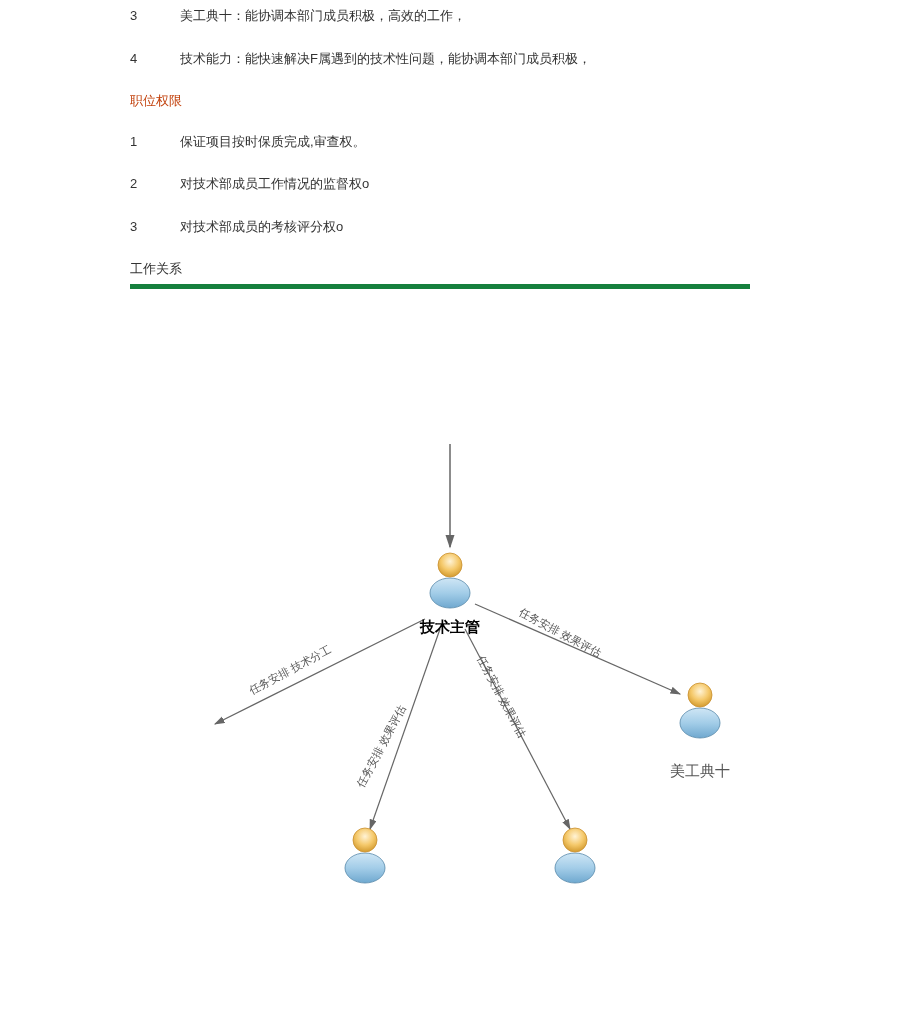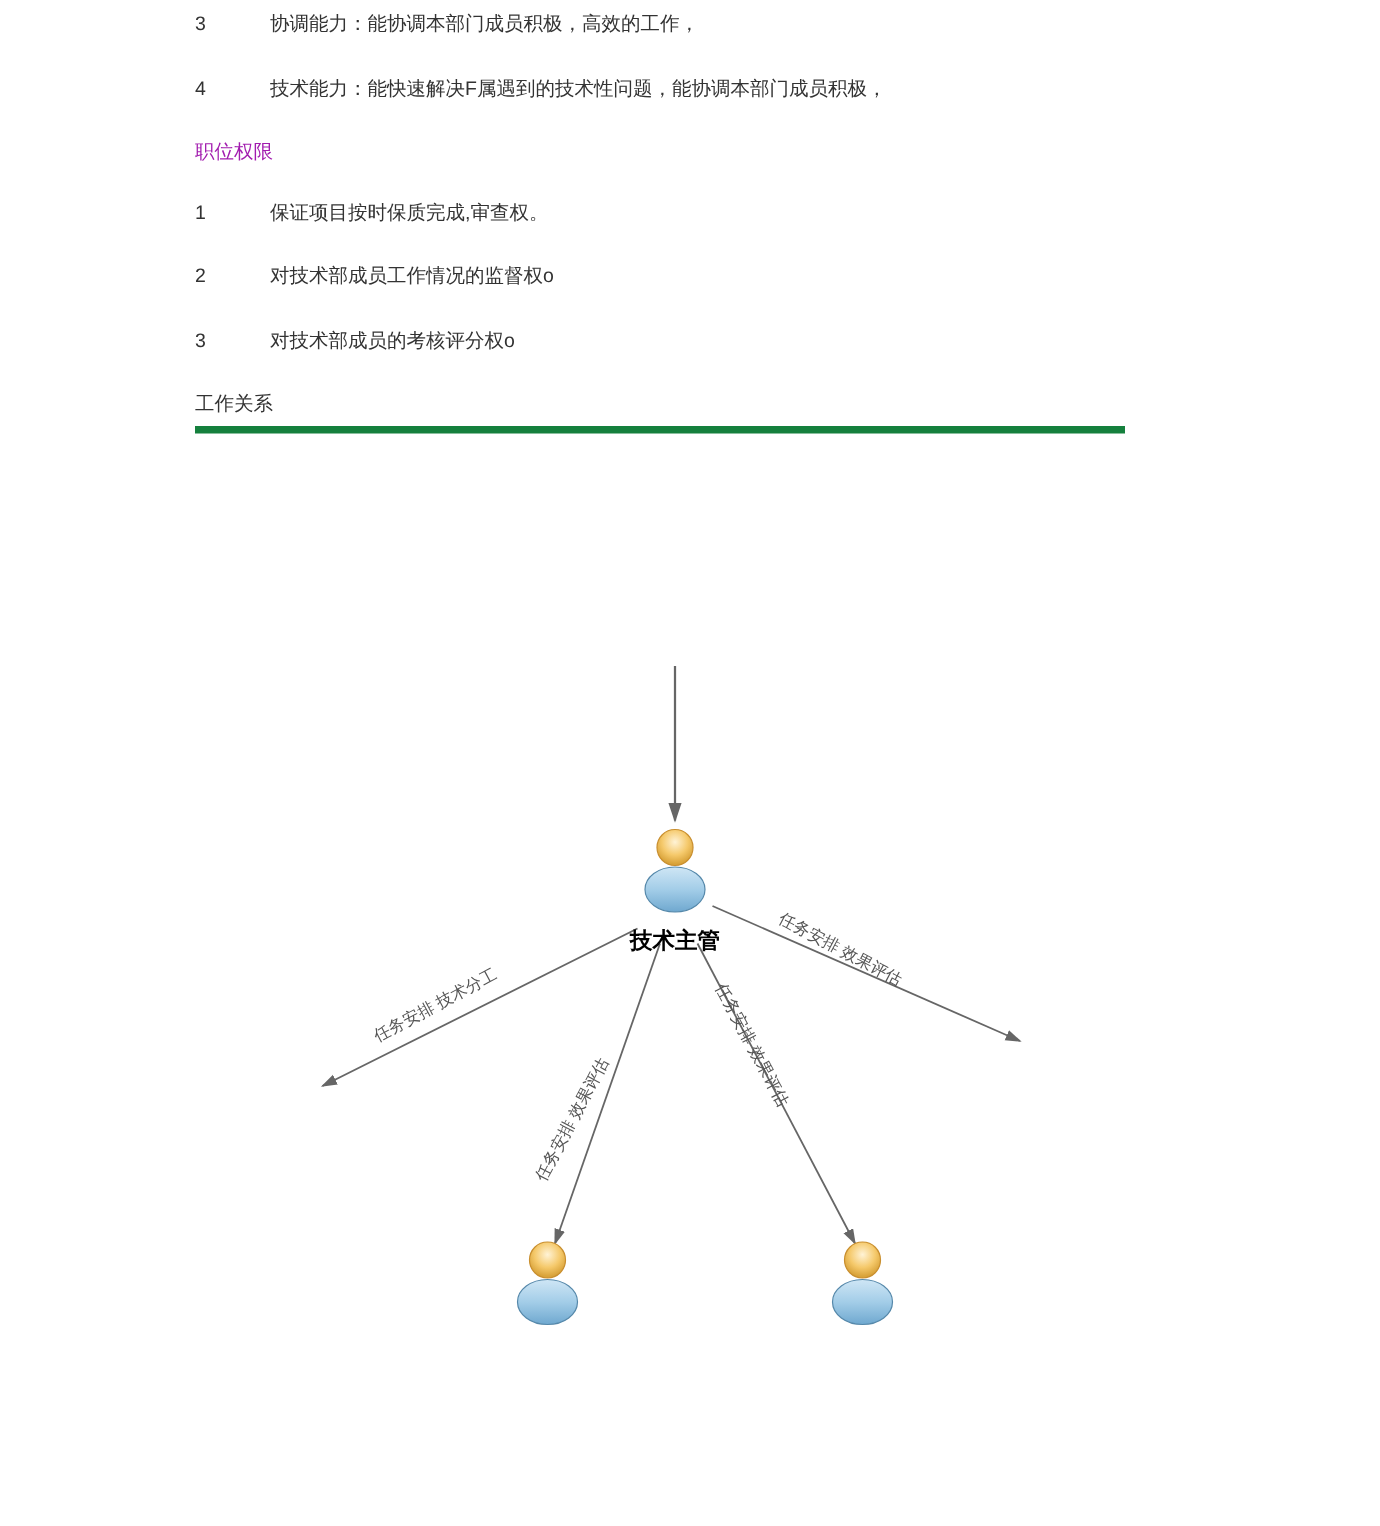--- a/index.html
+++ b/index.html
@@ -93,7 +93,7 @@
 <div class="content">
   <div class="list-item">
     <div class="list-num">3</div>
-    <div class="list-text">协调能力：能协调本部门成员积极，高效的工作，</div>
+    <div class="list-text">美工典十：能协调本部门成员积极，高效的工作，</div>
   </div>
   <div class="list-item">
     <div class="list-num">4</div>

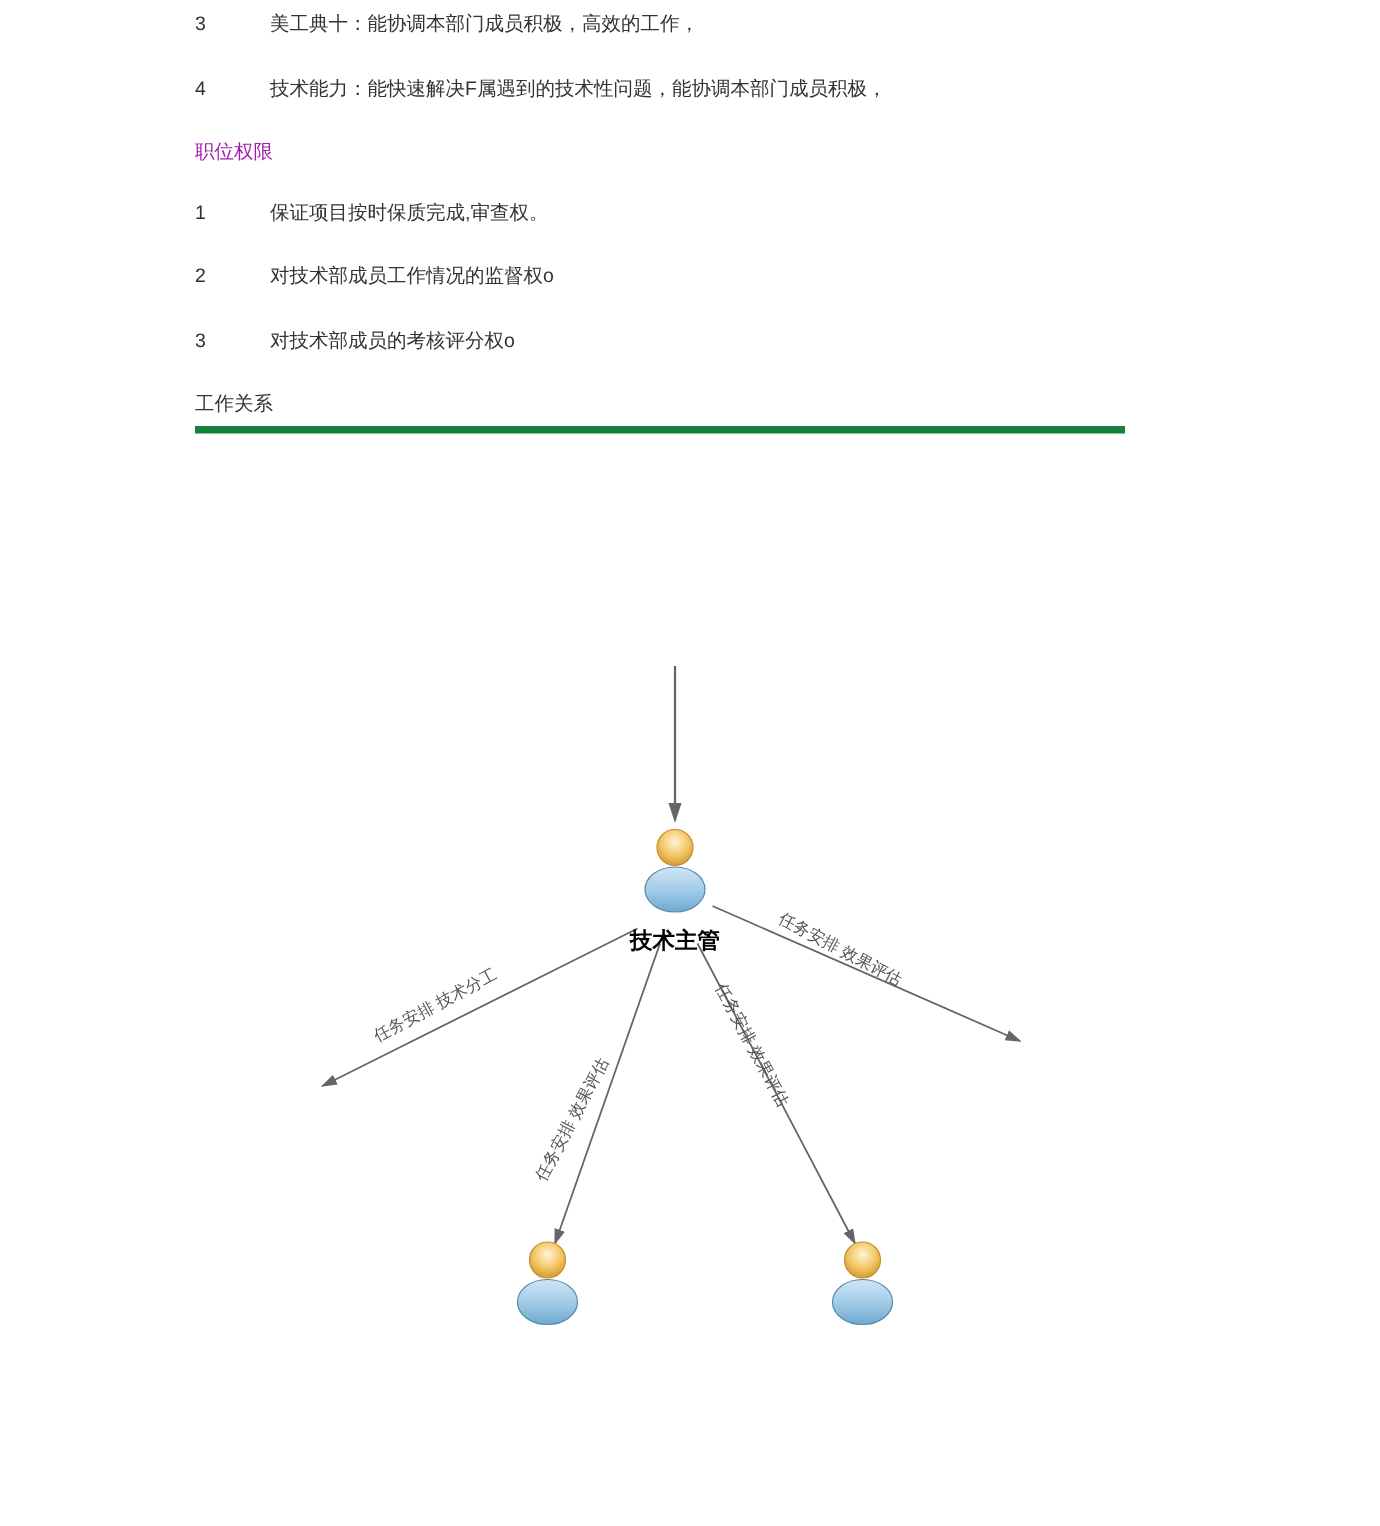--- a/index.html
+++ b/index.html
@@ -31,7 +31,7 @@
     .section-title {
       margin: 10px 0 22px 0;
       font-size: 13px;
-      color: #a21caf;
+      color: #c2410c;
     }
     .section-title-underline {
       margin: 8px 0 0 0;

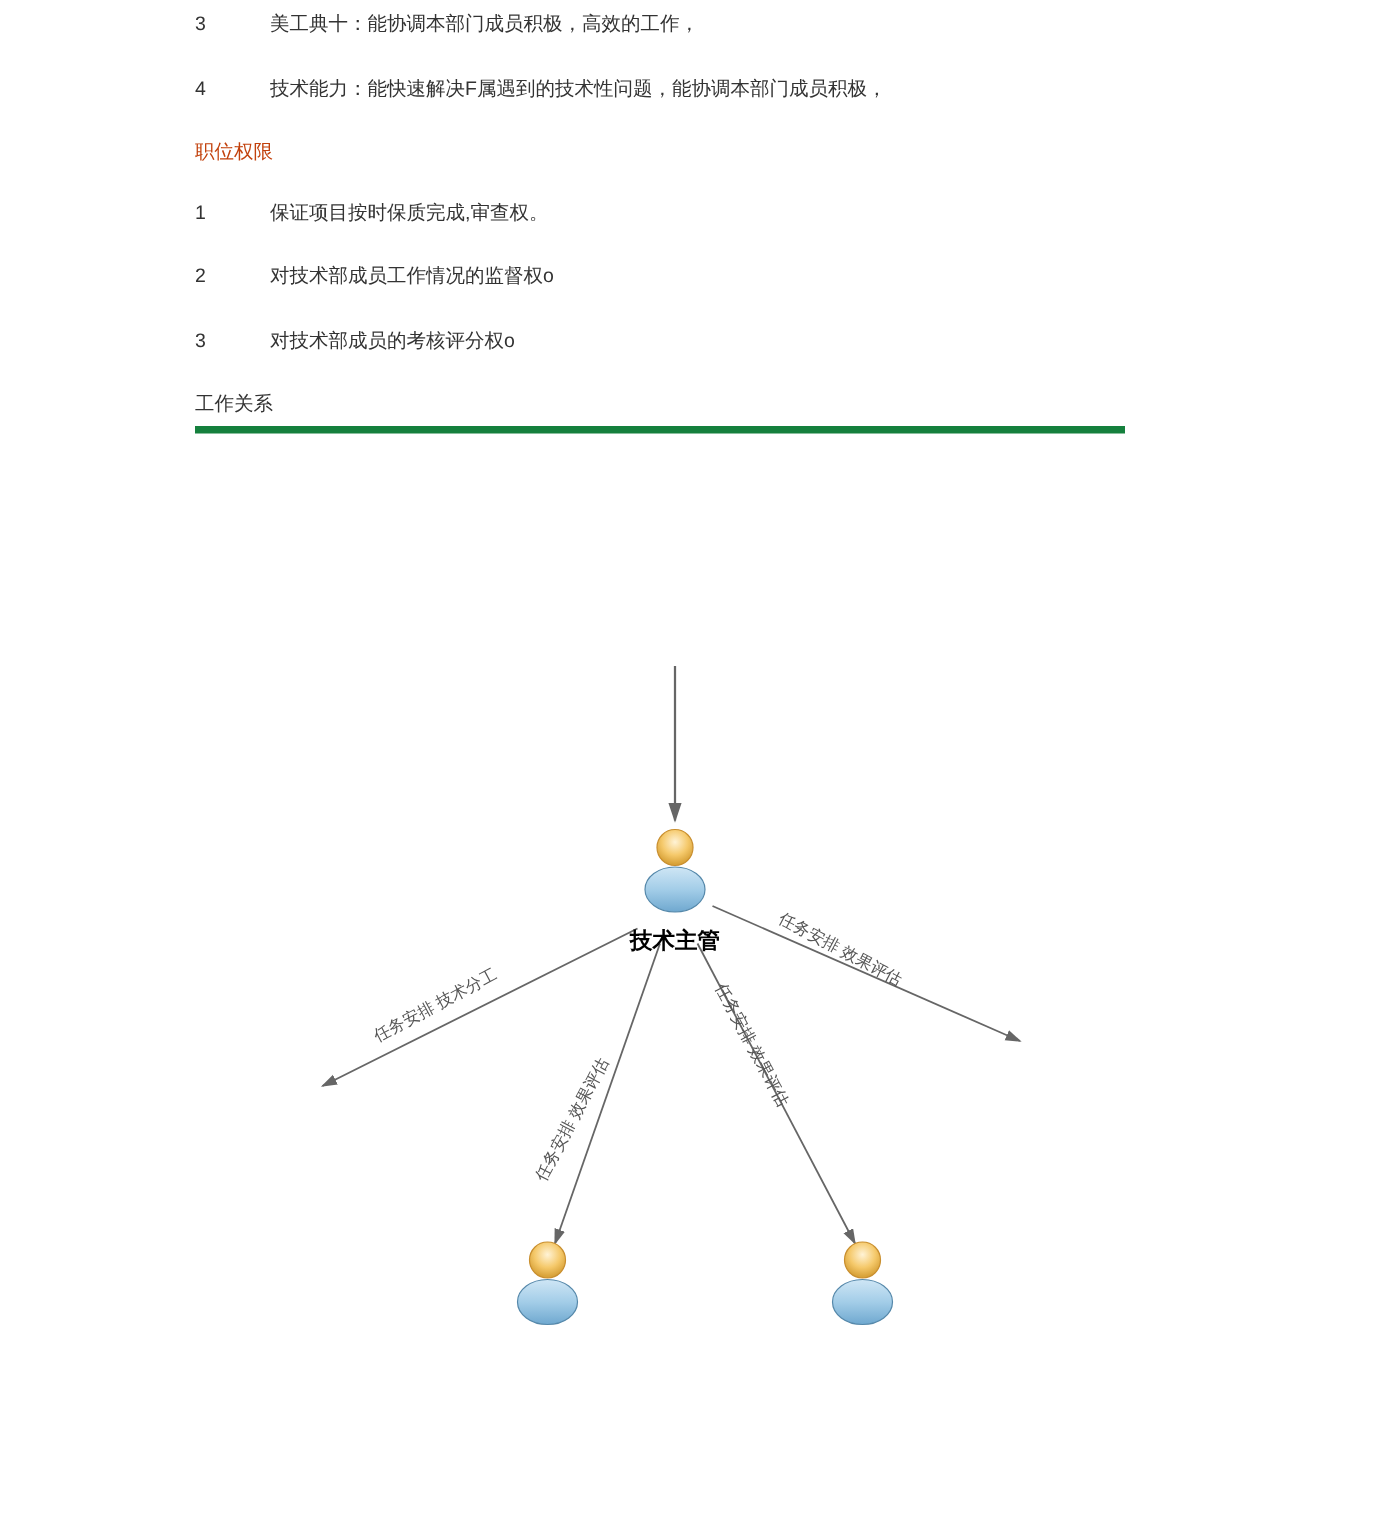--- a/index.html
+++ b/index.html
@@ -152,6 +152,13 @@
     </div>
 
 
+    <div class="person" style="left:570px; top:350px;">
+      <svg class="person-icon" viewBox="0 0 50 60">
+        <ellipse cx="25" cy="44" rx="20" ry="15" fill="url(#bodyGrad)" stroke="#5588aa" stroke-width="0.8"></ellipse>
+        <circle cx="25" cy="16" r="12" fill="url(#headGrad)" stroke="#c98f2f" stroke-width="0.8"></circle>
+      </svg>
+      <div class="person-label" style="margin-top:20px; color:#555; font-size:15px; font-weight:normal;">美工典十</div>
+    </div>
 
     <div class="person" style="left:235px; top:495px;">
       <svg class="person-icon" viewBox="0 0 50 60">

